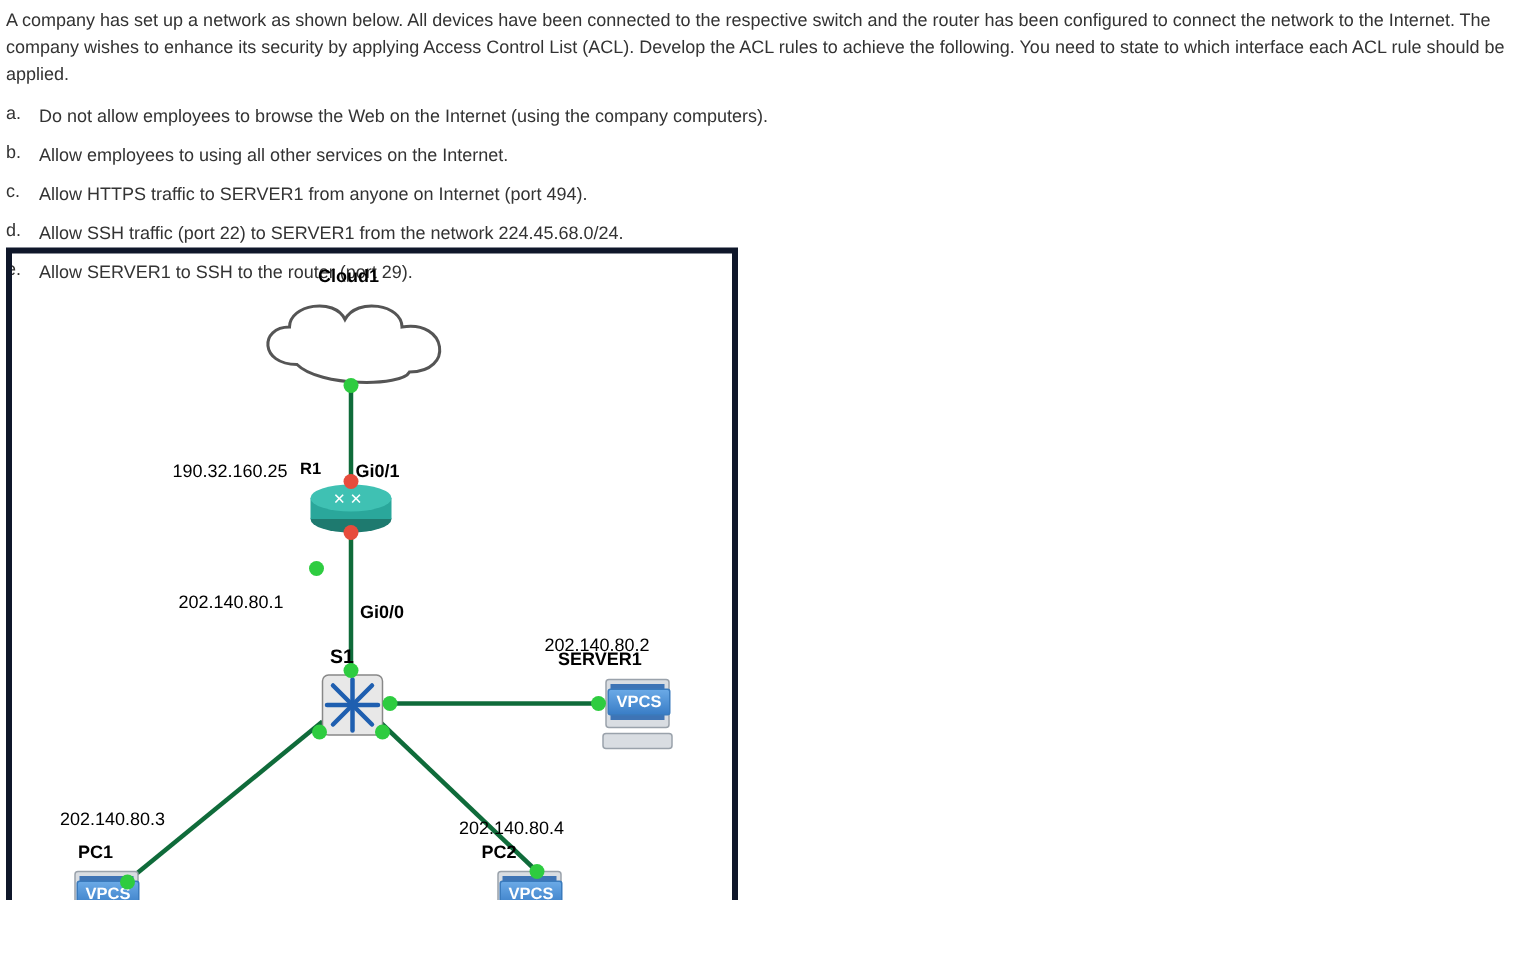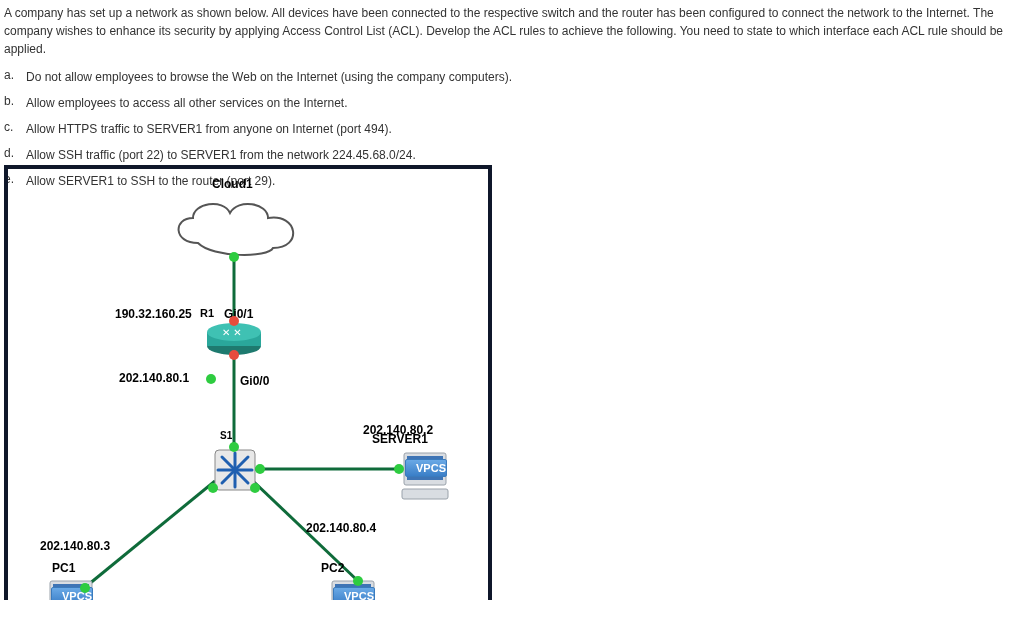--- a/index.html
+++ b/index.html
@@ -33,7 +33,7 @@
     </div>
     <div class="req">
       <div class="req-letter">b.</div>
-      <div class="req-text">Allow employees to access all other services on the Internet.</div>
+      <div class="req-text">Allow employees to using all other services on the Internet.</div>
     </div>
     <div class="req">
       <div class="req-letter">c.</div>

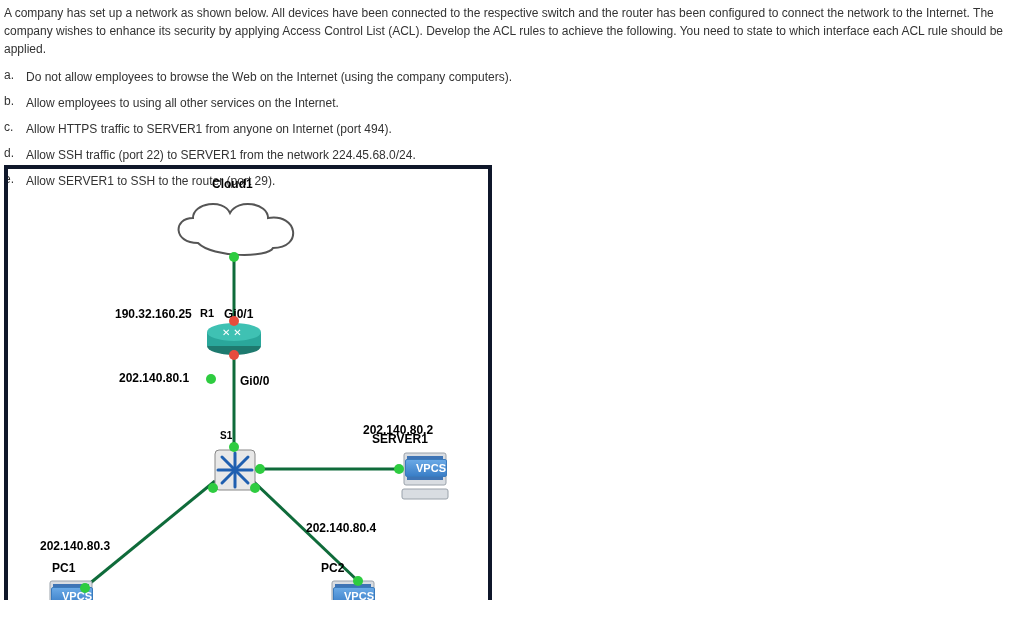--- a/index.html
+++ b/index.html
@@ -11,7 +11,7 @@
 .req-text{flex:1;padding:4px 0}
 .diagram{position:absolute;left:4px;top:165px;width:480px;height:470px;border:4px solid #0f172a}
 .lbl{position:absolute;font-weight:bold;color:#000;font-size:12px}
-.lbl.ip{font-weight:bold}
+.lbl.ip{font-weight:normal}
 .node{position:absolute}
 .vpcs-box{background:linear-gradient(#6aa9e6,#3a7ec7);color:#fff;font-weight:bold;font-size:11px;text-align:right;border:1px solid #3a7bbd;border-radius:2px;width:40px;height:16px;line-height:16px;position:absolute}
 .dot{position:absolute;width:10px;height:10px;border-radius:50%}

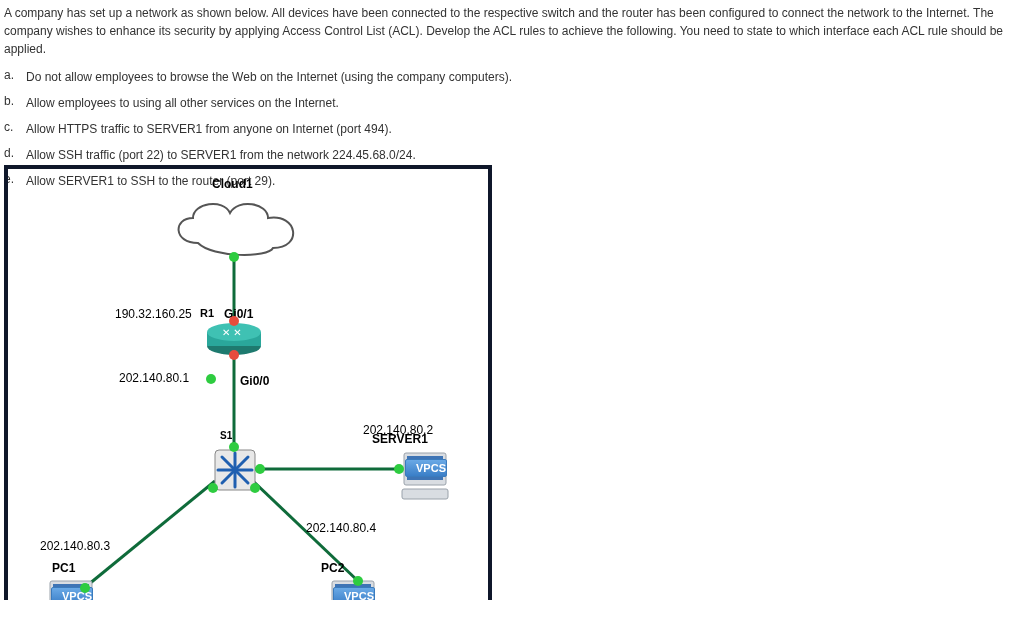--- a/index.html
+++ b/index.html
@@ -66,7 +66,7 @@
 
     <div class="lbl ip" style="left:107px;top:138px">190.32.160.25</div>
     <div class="lbl" style="left:192px;top:138px;font-size:11px">R1</div>
-    <div class="lbl" style="left:216px;top:138px">Gi0/1</div>
+    <div class="lbl" style="left:229px;top:138px">Gi0/1</div>
     <svg width="60" height="34" style="left:196px;top:153px" viewBox="0 0 60 34">
       <ellipse cx="30" cy="24" rx="27" ry="9" fill="#1e7a6f"></ellipse>
       <rect x="3" y="10" width="54" height="14" fill="#2aa79b"></rect>

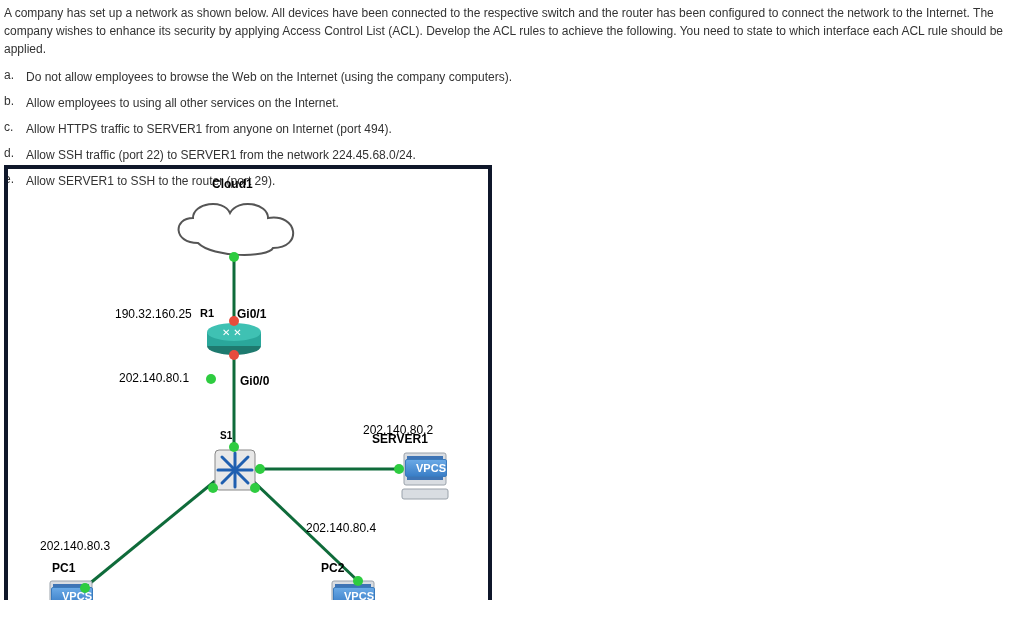--- a/index.html
+++ b/index.html
@@ -73,7 +73,7 @@
       <ellipse cx="30" cy="10" rx="27" ry="9" fill="#3fc1b3"></ellipse>
       <text x="18" y="14" fill="#fff" font-size="10">✕ ✕</text>
     </svg>
-    <div class="lbl ip" style="left:111px;top:202px">202.140.80.1</div>
+    <div class="lbl ip" style="left:111px;top:225px">202.140.80.1</div>
     <div class="lbl" style="left:232px;top:205px">Gi0/0</div>
 
     <div class="lbl" style="left:212px;top:261px;font-size:10px">S1</div>

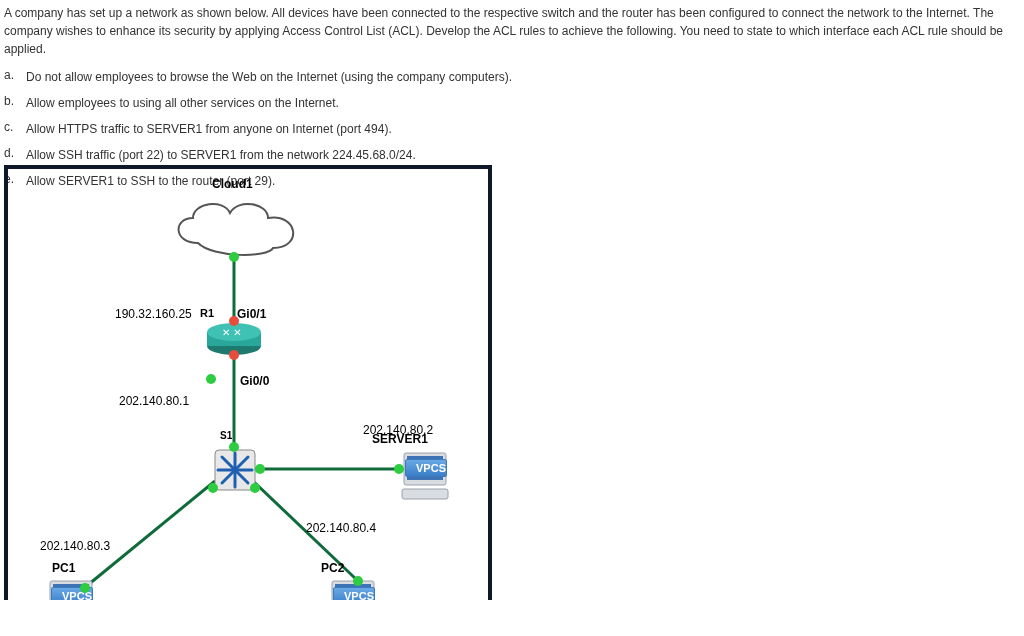--- a/index.html
+++ b/index.html
@@ -74,7 +74,7 @@
       <text x="18" y="14" fill="#fff" font-size="10">✕ ✕</text>
     </svg>
     <div class="lbl ip" style="left:111px;top:225px">202.140.80.1</div>
-    <div class="lbl" style="left:232px;top:205px">Gi0/0</div>
+    <div class="lbl" style="left:232px;top:232px">Gi0/0</div>
 
     <div class="lbl" style="left:212px;top:261px;font-size:10px">S1</div>
     <svg width="46" height="46" style="left:204px;top:278px" viewBox="0 0 46 46">

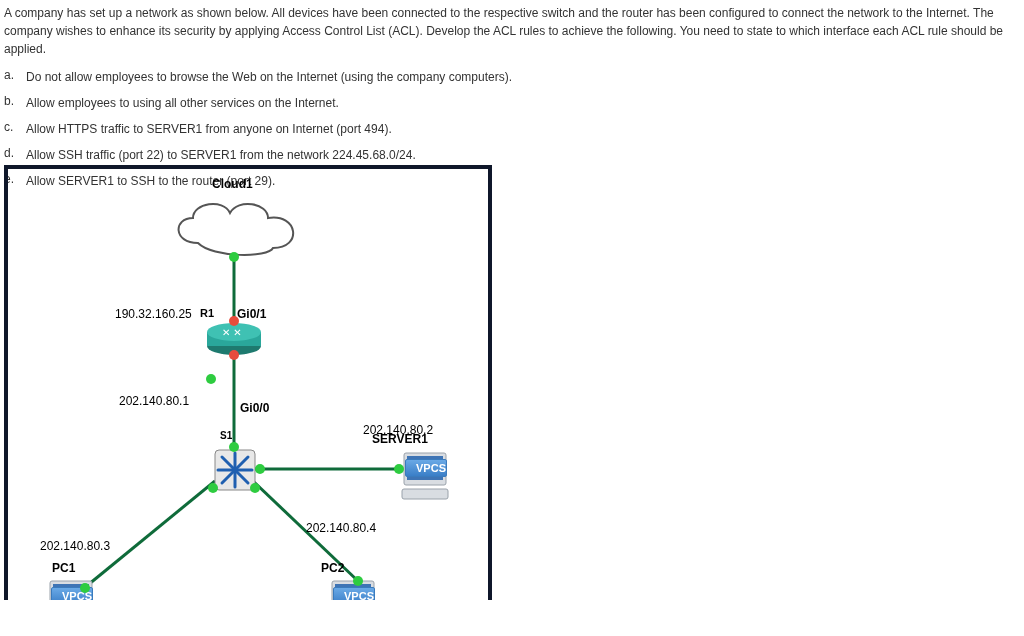--- a/index.html
+++ b/index.html
@@ -76,7 +76,7 @@
     <div class="lbl ip" style="left:111px;top:225px">202.140.80.1</div>
     <div class="lbl" style="left:232px;top:232px">Gi0/0</div>
 
-    <div class="lbl" style="left:212px;top:261px;font-size:10px">S1</div>
+    <div class="lbl" style="left:212px;top:261px;font-size:13px">S1</div>
     <svg width="46" height="46" style="left:204px;top:278px" viewBox="0 0 46 46">
       <rect x="3" y="3" width="40" height="40" rx="4" fill="#e8e8e8" stroke="#888"></rect>
       <g stroke="#1f5fb0" stroke-width="3" stroke-linecap="round">

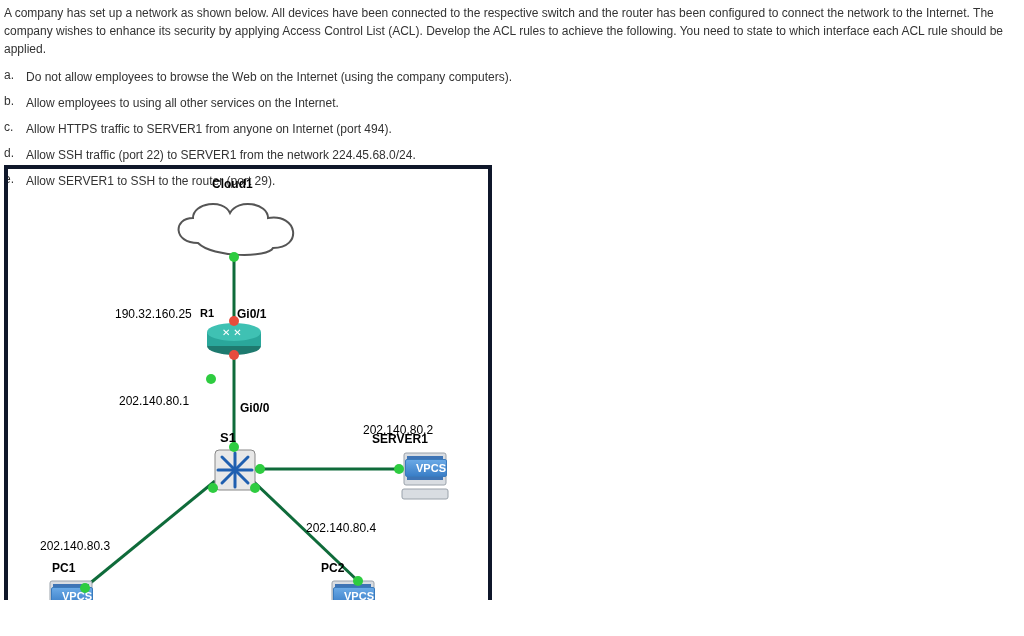--- a/index.html
+++ b/index.html
@@ -13,7 +13,7 @@
 .lbl{position:absolute;font-weight:bold;color:#000;font-size:12px}
 .lbl.ip{font-weight:normal}
 .node{position:absolute}
-.vpcs-box{background:linear-gradient(#6aa9e6,#3a7ec7);color:#fff;font-weight:bold;font-size:11px;text-align:right;border:1px solid #3a7bbd;border-radius:2px;width:40px;height:16px;line-height:16px;position:absolute}
+.vpcs-box{background:linear-gradient(#6aa9e6,#3a7ec7);color:#fff;font-weight:bold;font-size:11px;text-align:center;border:1px solid #3a7bbd;border-radius:2px;width:40px;height:16px;line-height:16px;position:absolute}
 .dot{position:absolute;width:10px;height:10px;border-radius:50%}
 .dot.g{background:#2ecc40}
 .dot.r{background:#e74c3c}

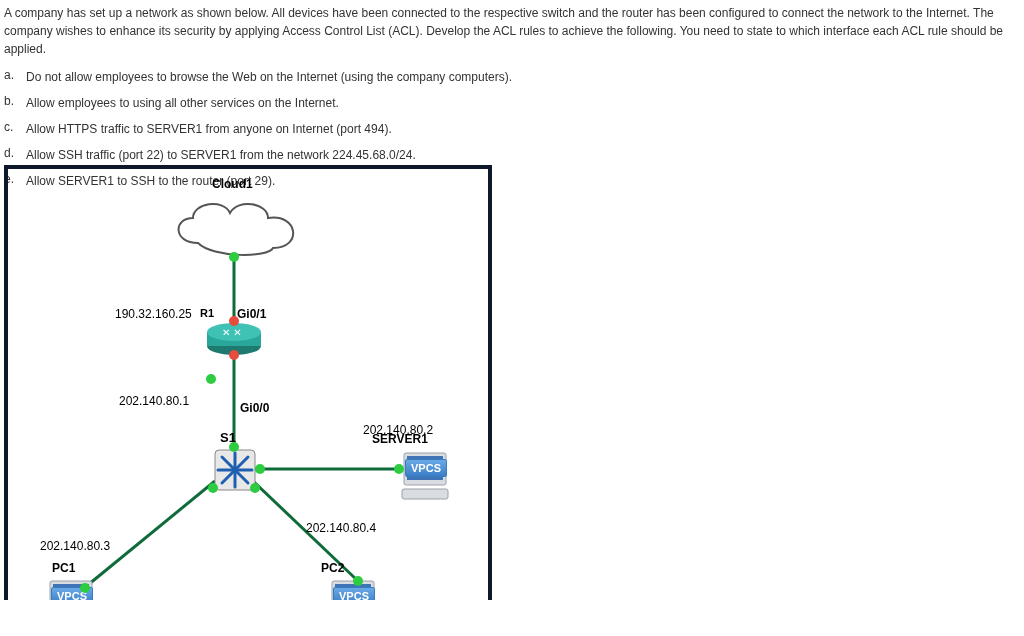--- a/index.html
+++ b/index.html
@@ -109,7 +109,7 @@
       <div class="vpcs-box" style="left:7px;top:10px">VPCS</div>
     </div>
 
-    <div class="lbl ip" style="left:298px;top:352px">202.140.80.4</div>
+    <div class="lbl ip" style="left:298px;top:376px">202.140.80.4</div>
     <div class="lbl" style="left:313px;top:392px">PC2</div>
     <div class="node" style="left:318px;top:408px;width:54px;height:54px">
       <svg width="54" height="54" viewBox="0 0 54 54">

